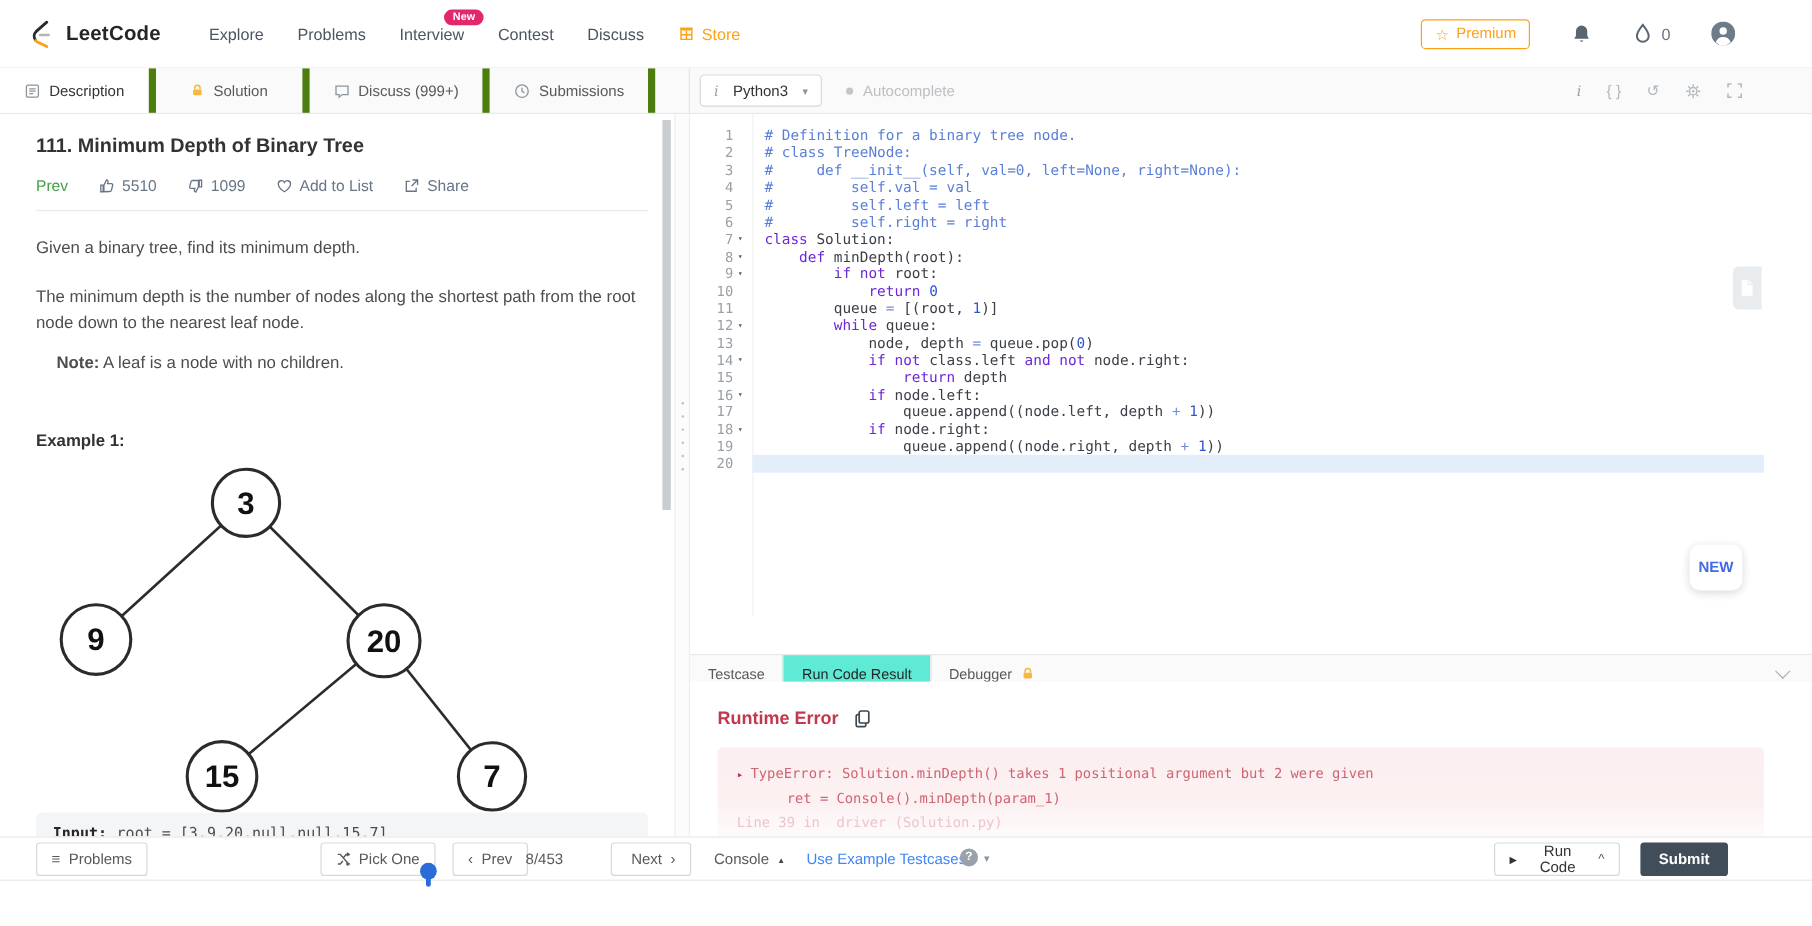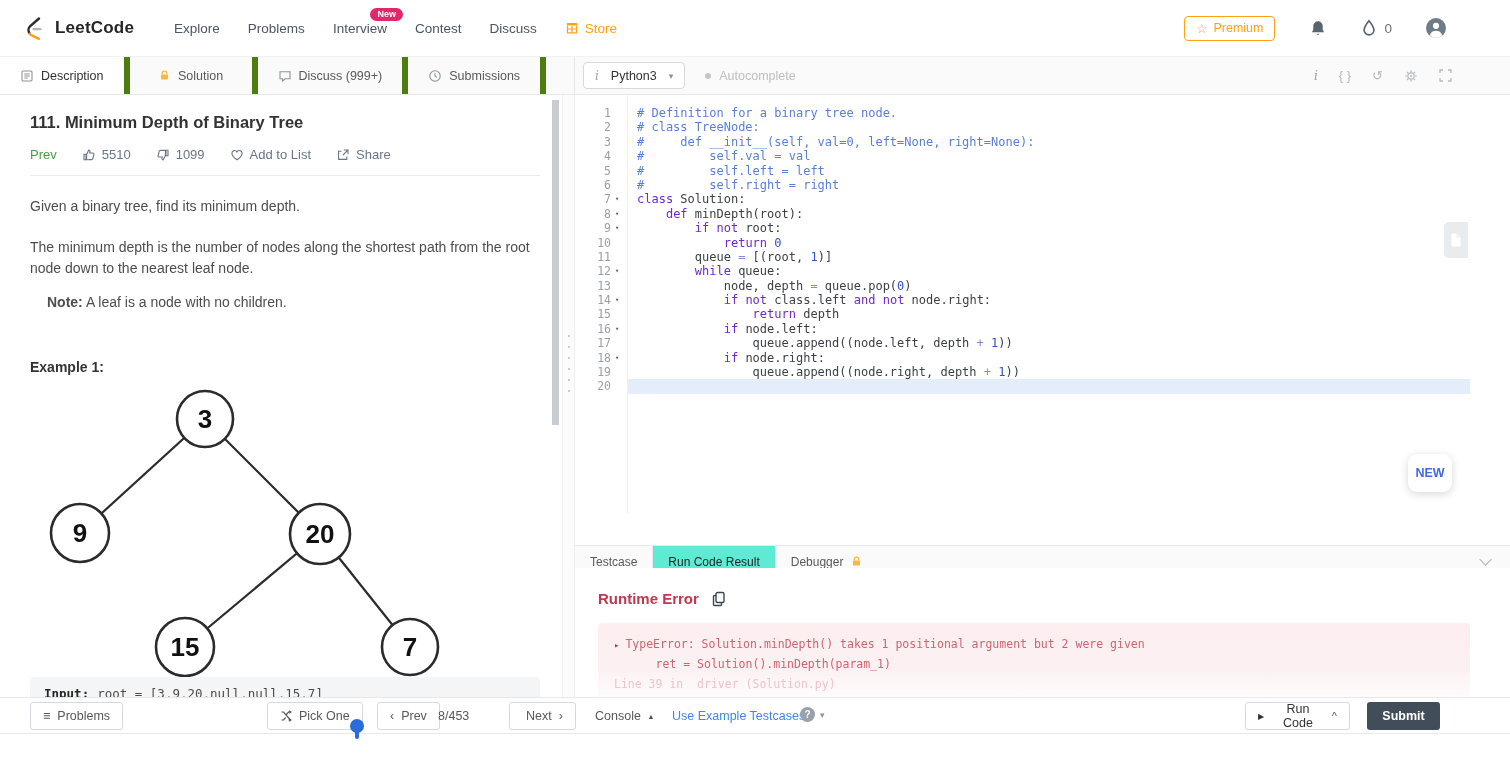--- a/index.html
+++ b/index.html
@@ -467,7 +467,7 @@
         <path d="M4 4.5H2.6A1.1 1.1 0 0 0 1.5 5.6v7.8a1.1 1.1 0 0 0 1.1 1.1h5.8a1.1 1.1 0 0 0 1.1-1.1V11.5" fill="none" stroke="#3c4852" stroke-width="1.4"></path>
       </svg>
     </div>
-    <div class="error-box"><div class="err-line"><span class="marker">▸</span><span>TypeError: Solution.minDepth() takes 1 positional argument but 2 were given</span></div><div class="err-line"><span>      ret = Solution().minDepth(param_1)</span></div><div class="err-line muted"><span>Line 39 in  driver (Solution.py)</span></div></div>
+    <div class="error-box"><div class="err-line"><span class="marker">▸</span><span>TypeError: Solution.minDepth() takes 1 positional argument but 2 were given</span></div><div class="err-line"><span>      ret = Console().minDepth(param_1)</span></div><div class="err-line muted"><span>Line 39 in  driver (Solution.py)</span></div></div>
   </div>
 
   <div class="footer">

